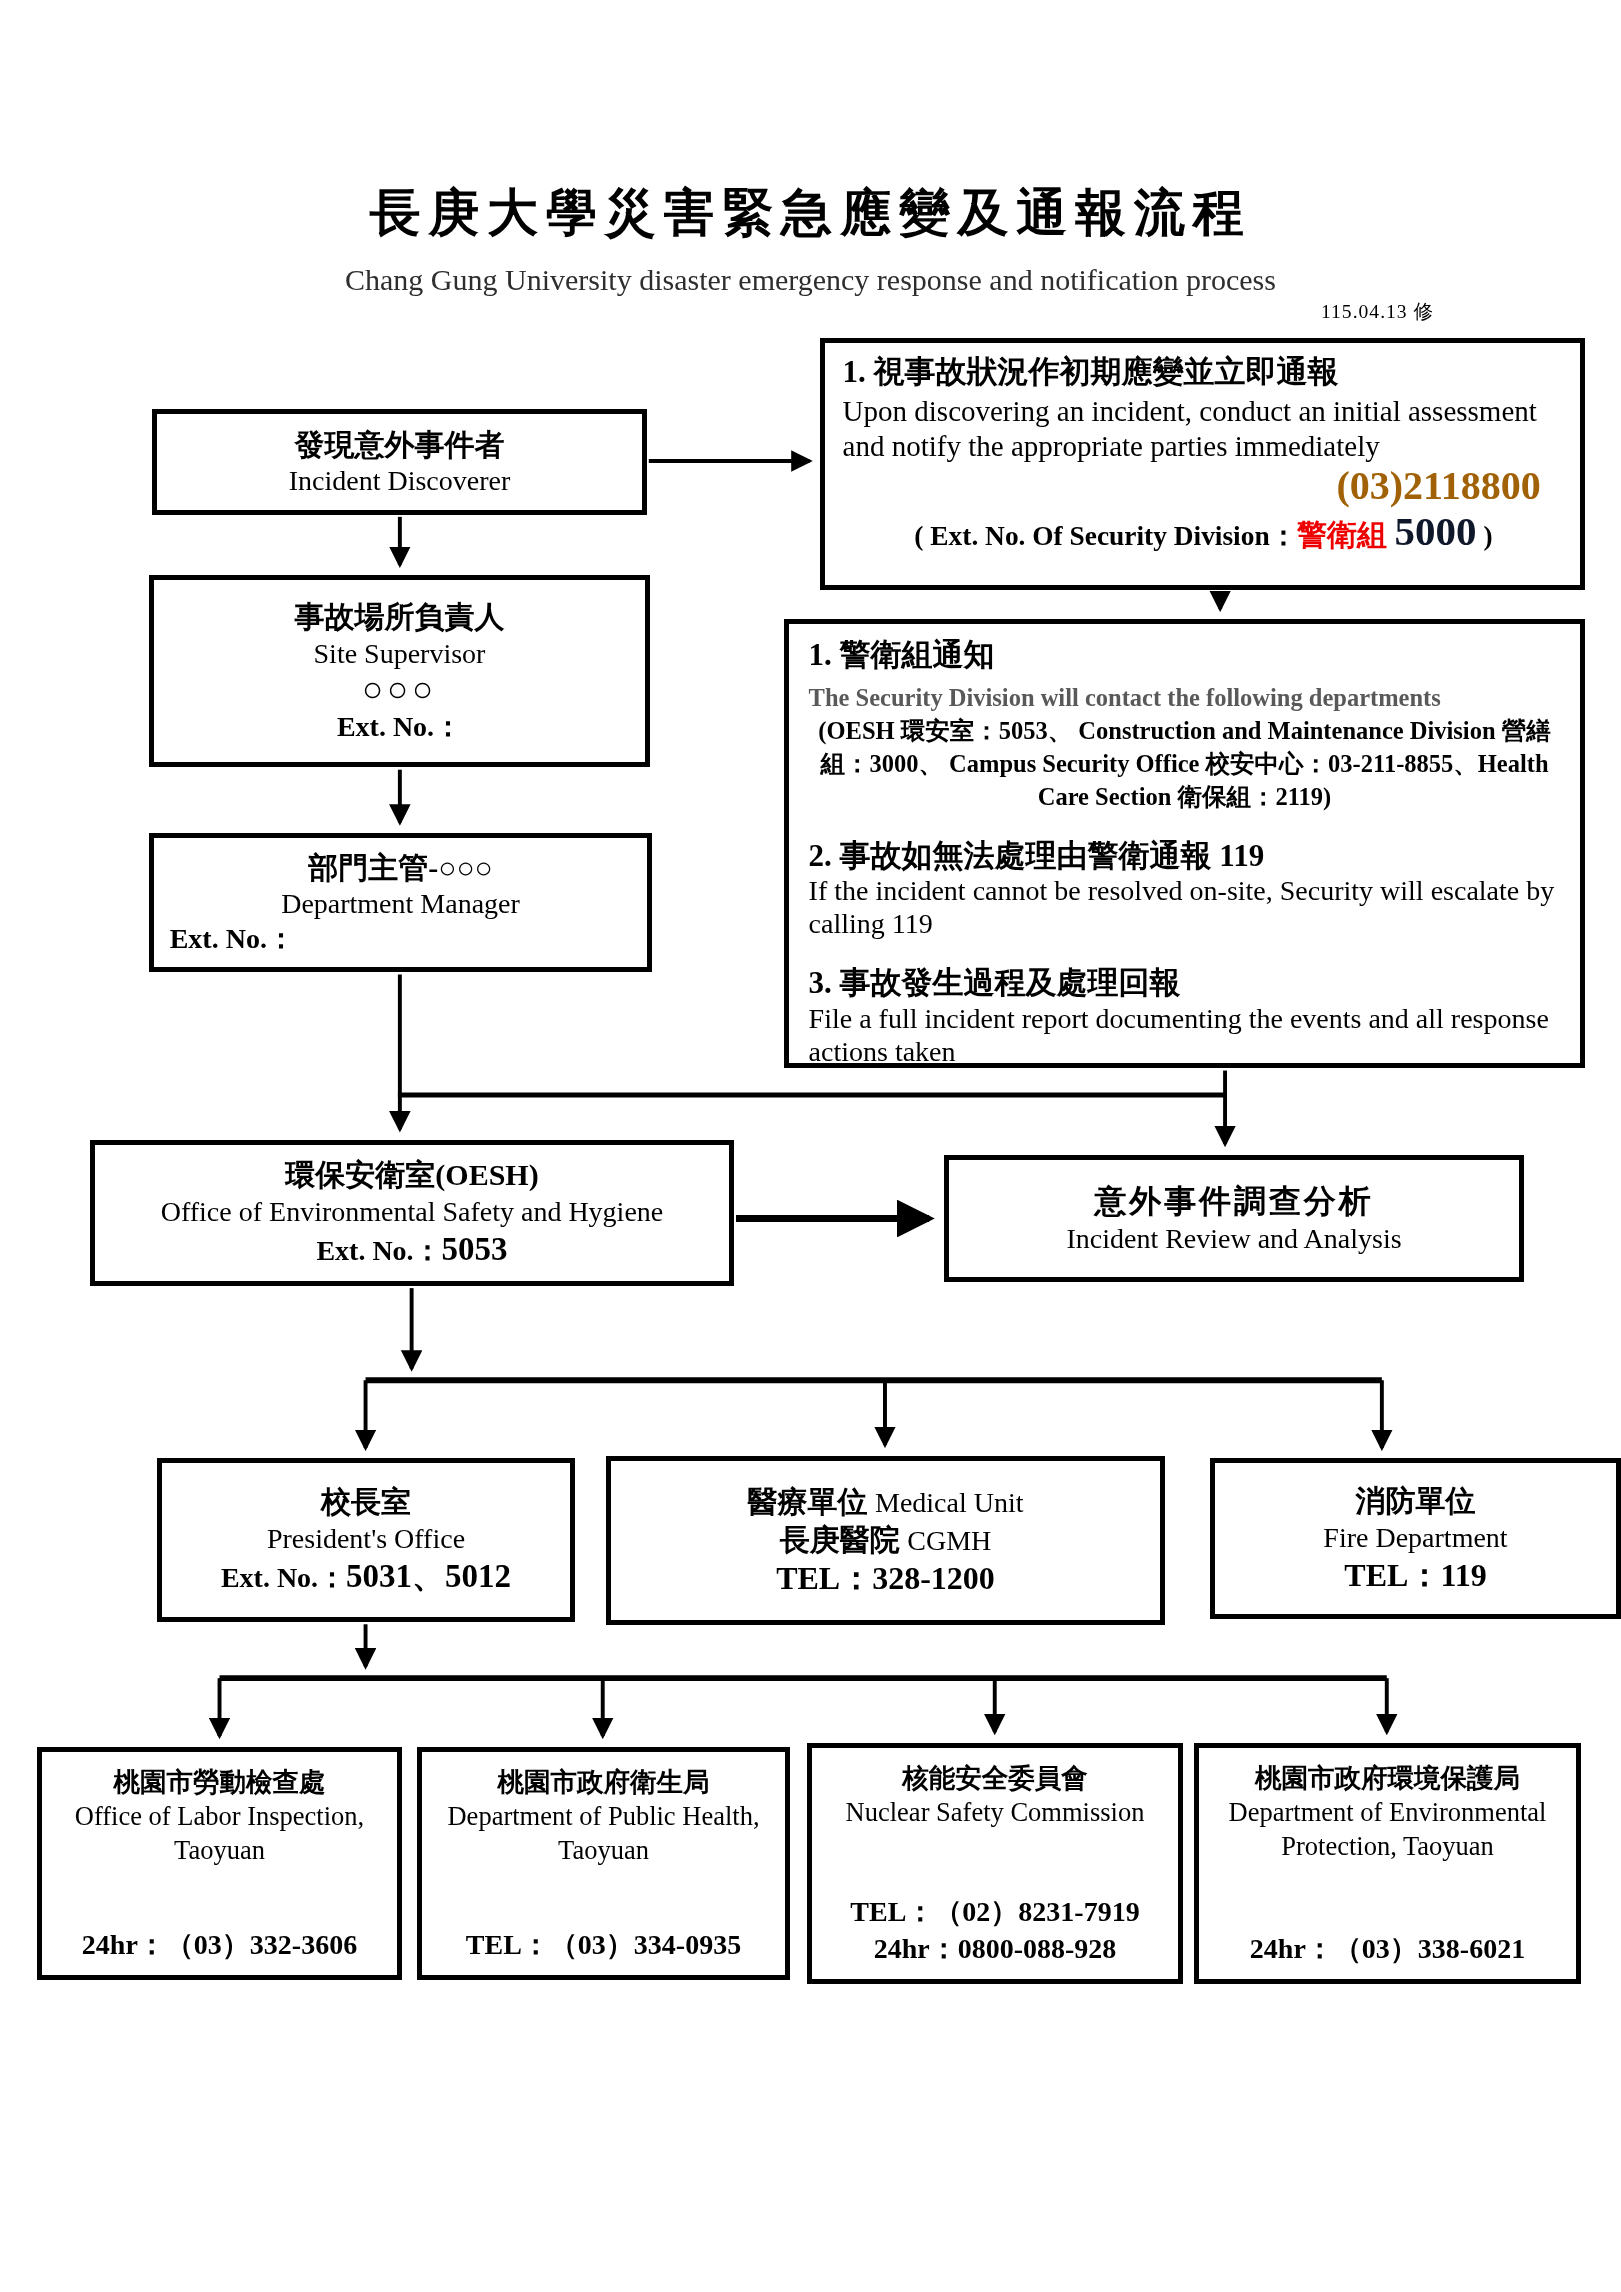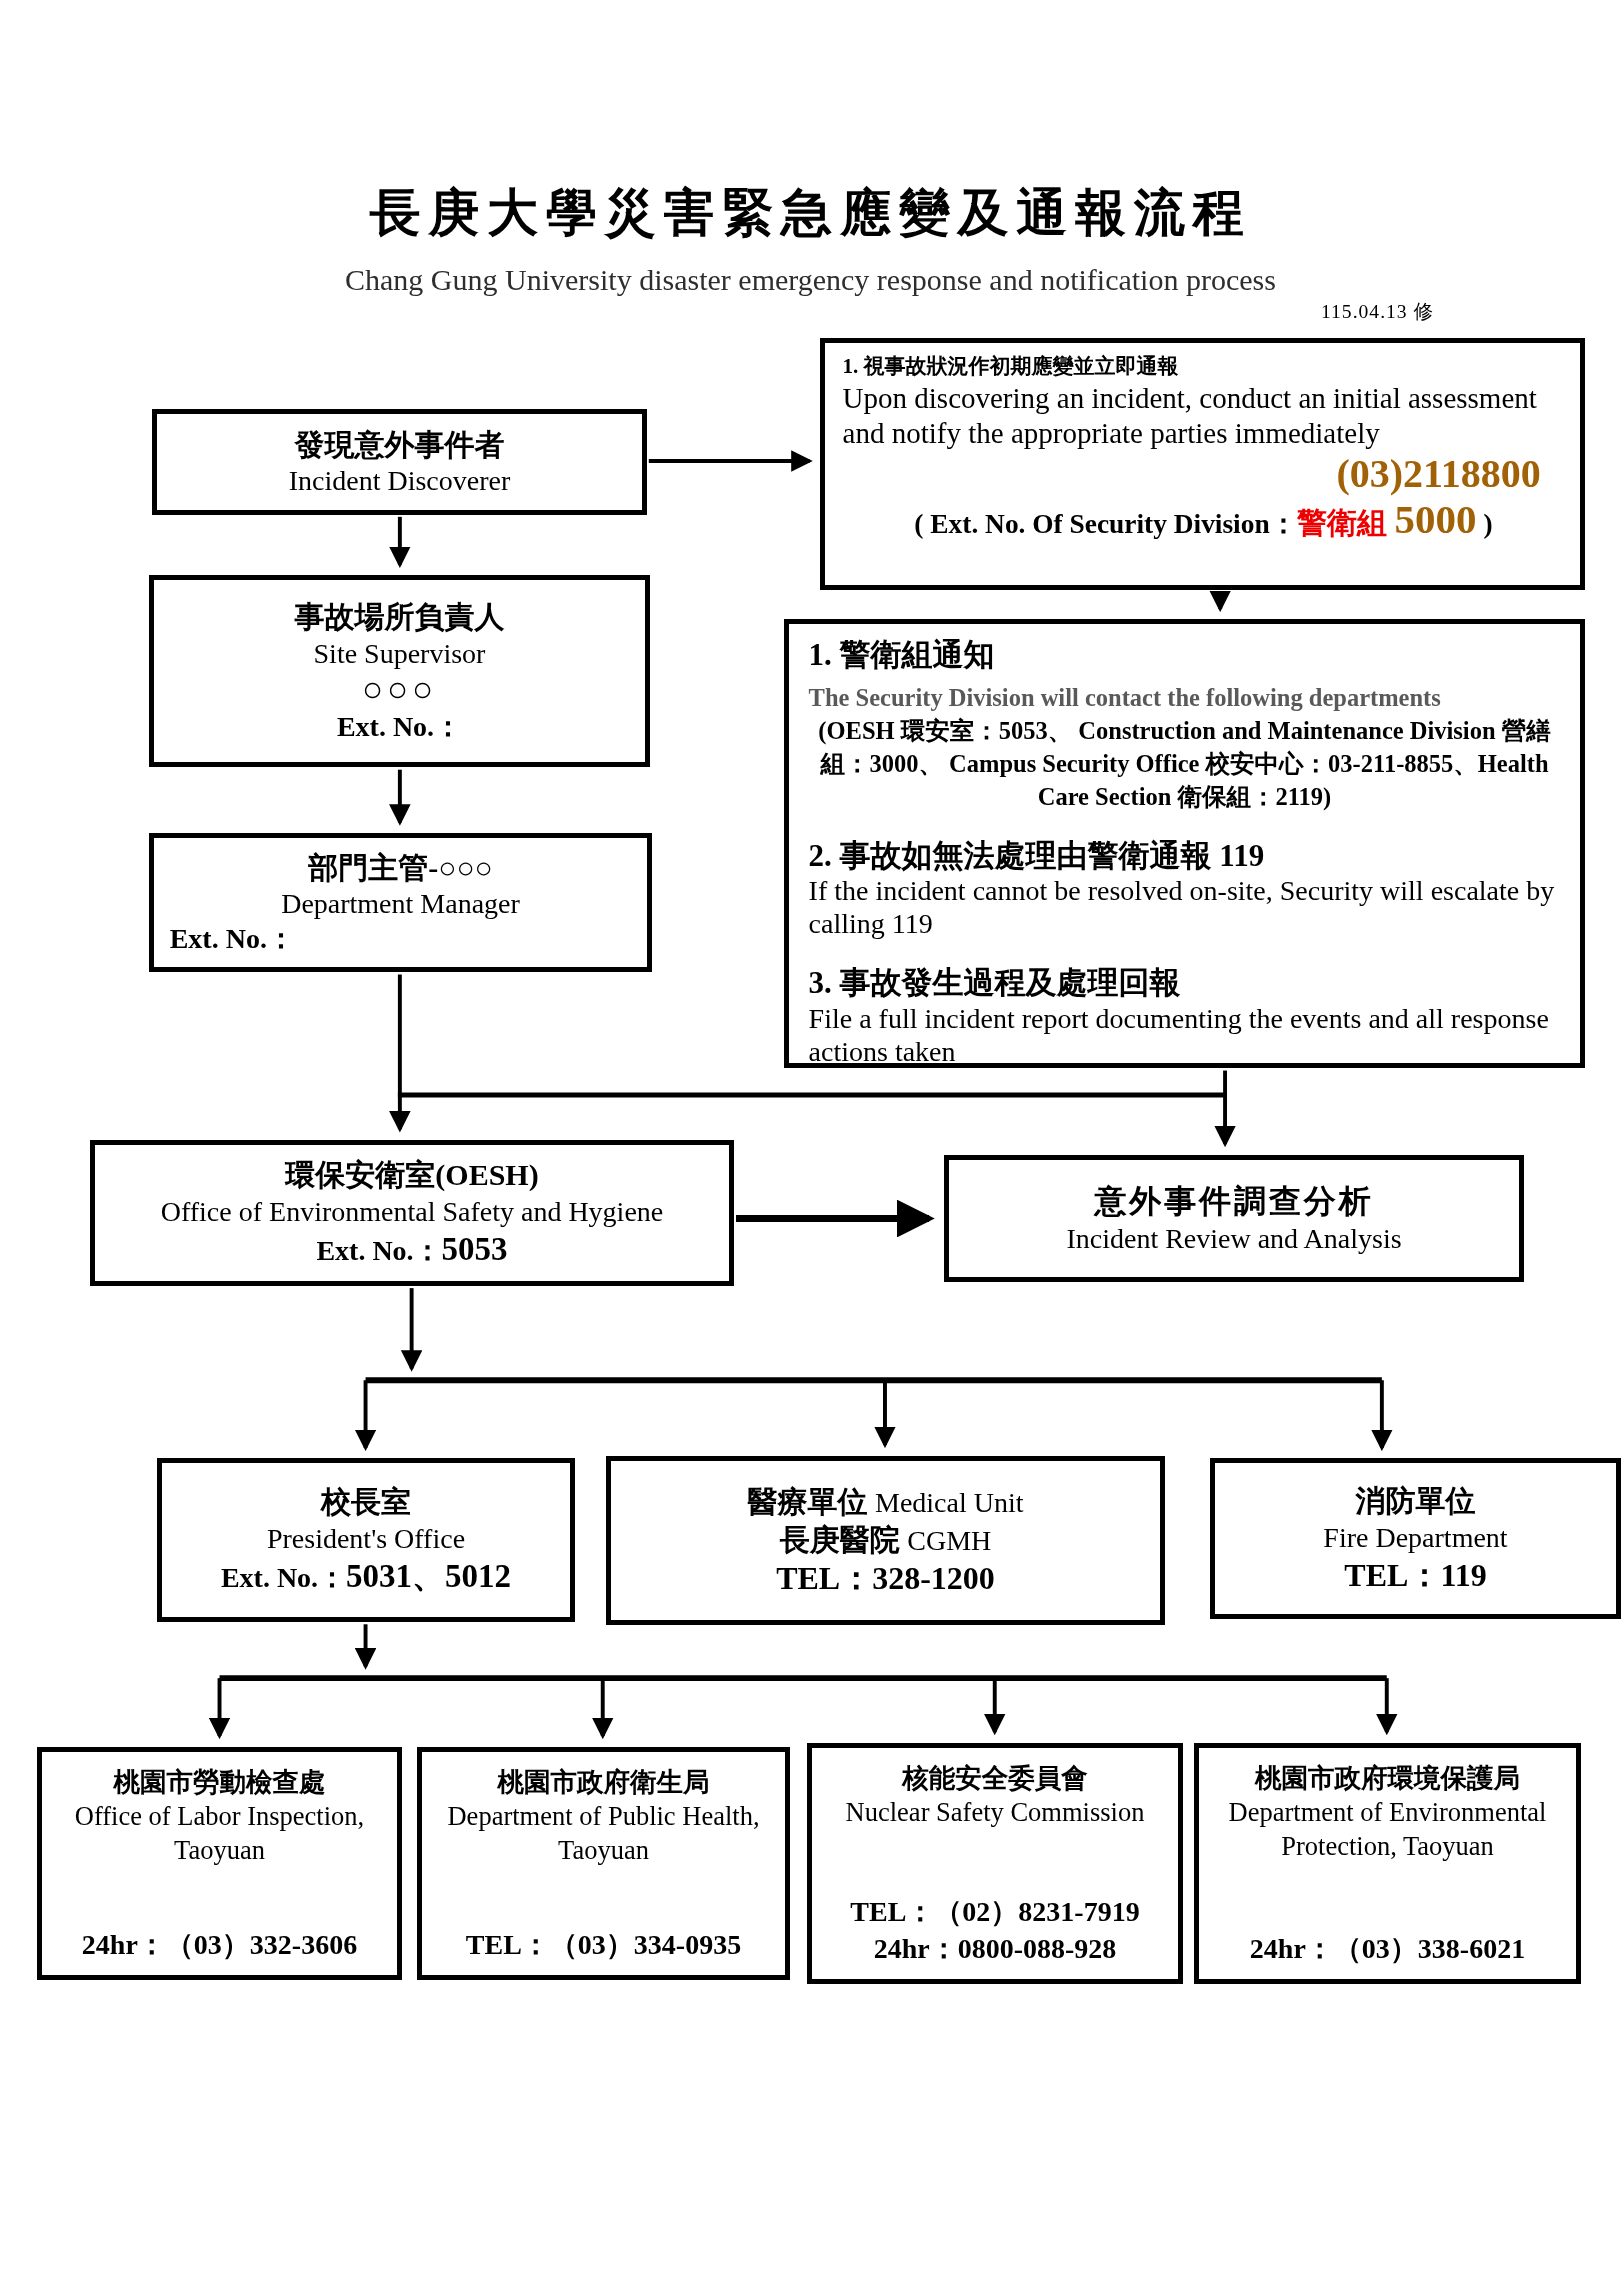--- a/index.html
+++ b/index.html
@@ -34,7 +34,7 @@
   
   #initial-response { left:820px; top:338px; width:765px; height:252px;
     align-items:flex-start; justify-content:flex-start; padding:9.8px 15.7px 7.8px 17.6px; text-align:left; }
-  #initial-response .zh { font-size:21px; }
+  #initial-response .zh { font-size:31px; }
   #initial-response .body { font-size:29px; line-height:1.22; margin-top:2px; }
   .phone-red { color:#a16207; font-weight:bold; font-size:40px; align-self:flex-end;
     margin:2px 23.5px 0 0; line-height:1; }

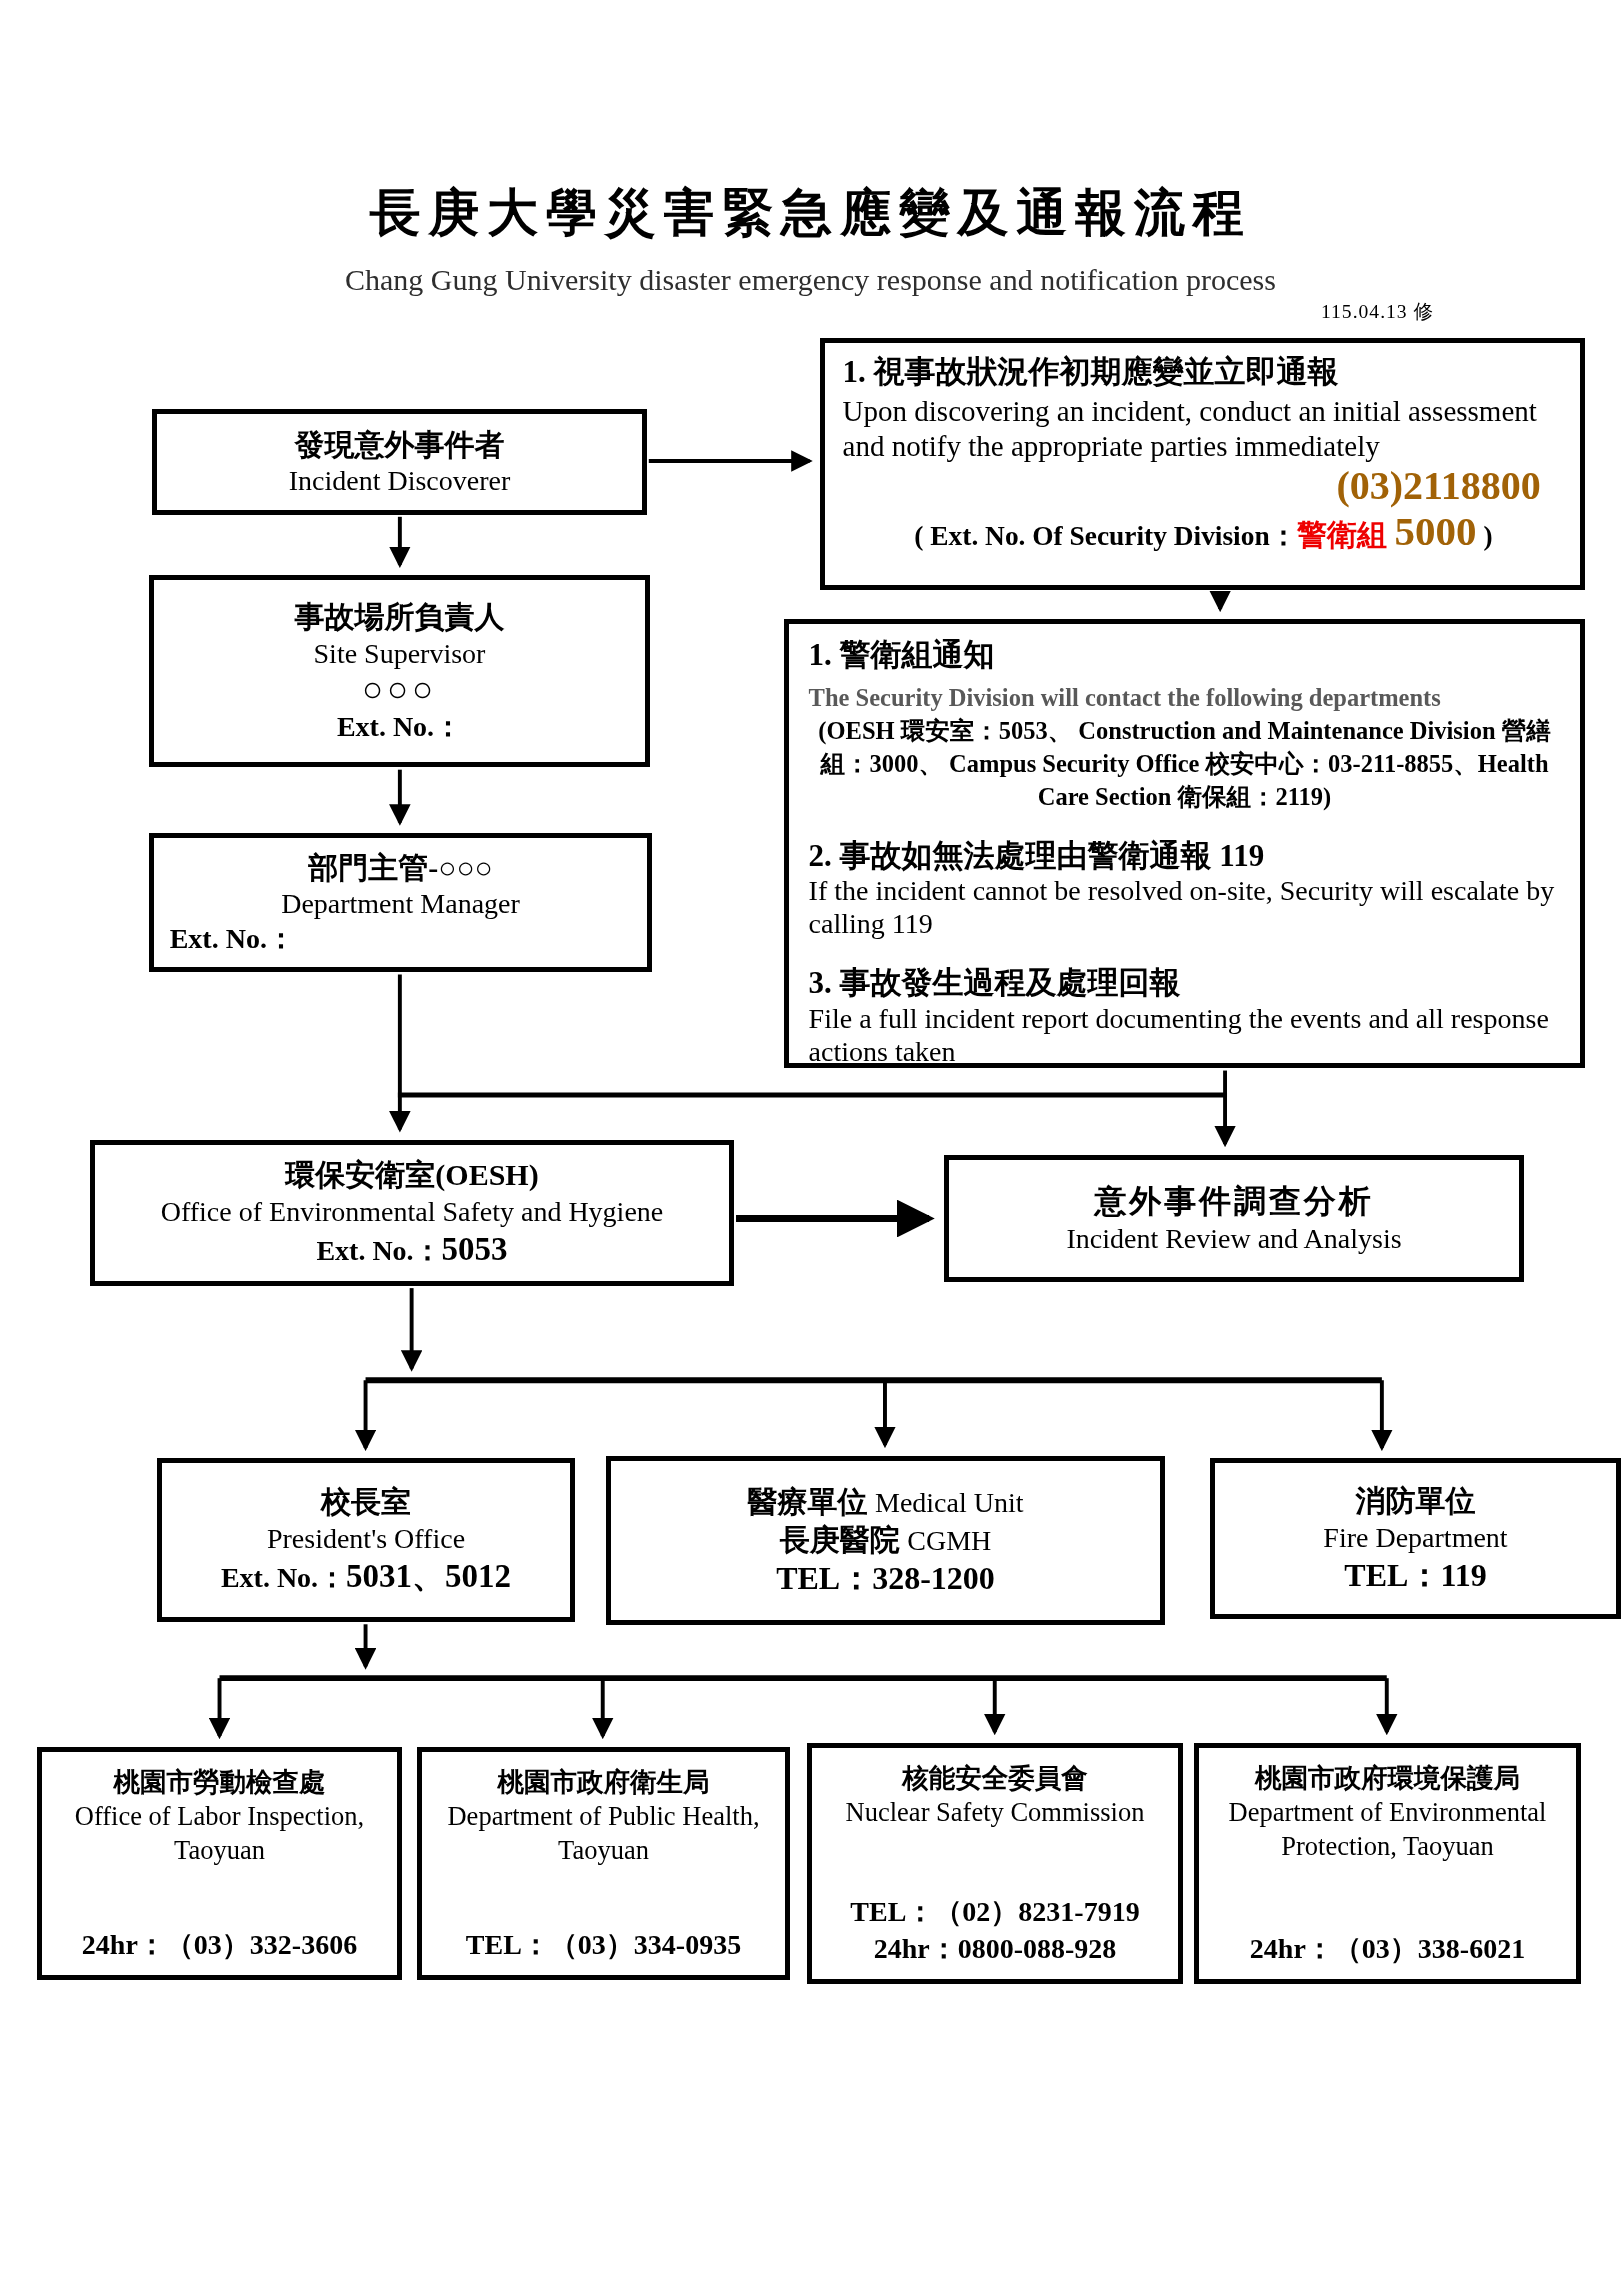--- a/index.html
+++ b/index.html
@@ -40,7 +40,7 @@
     margin:2px 23.5px 0 0; line-height:1; }
   .ext-line { align-self:center; font-weight:bold; font-size:27.4px; margin-top:0px; white-space:nowrap; }
   .ext-line .red-zh { color:#ee0000; font-size:30px; }
-  .ext-line .red-num { color:#a16207; font-size:41px; }
+  .ext-line .red-num { color:#0f172a; font-size:41px; }
 
   #incident-discoverer { left:152px; top:409px; width:495px; height:106px; }
   #site-supervisor { left:149px; top:575px; width:501px; height:192px; }

